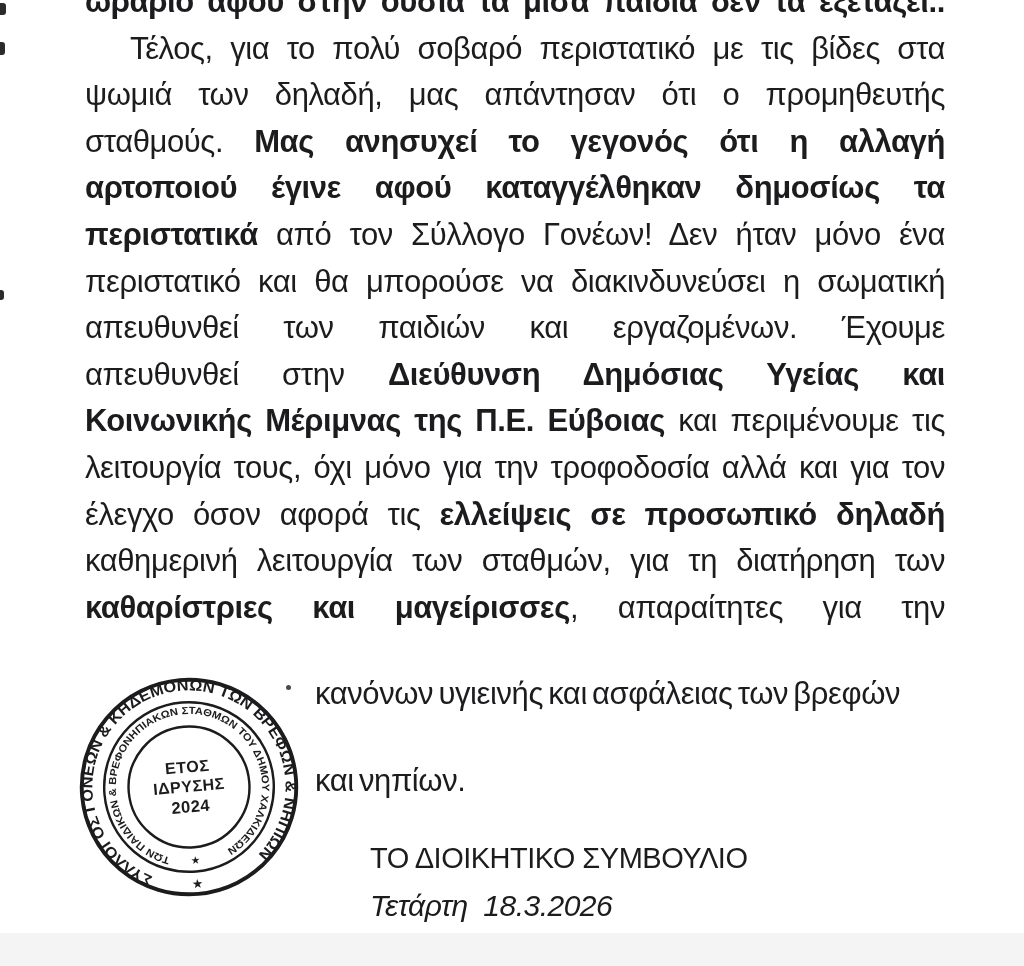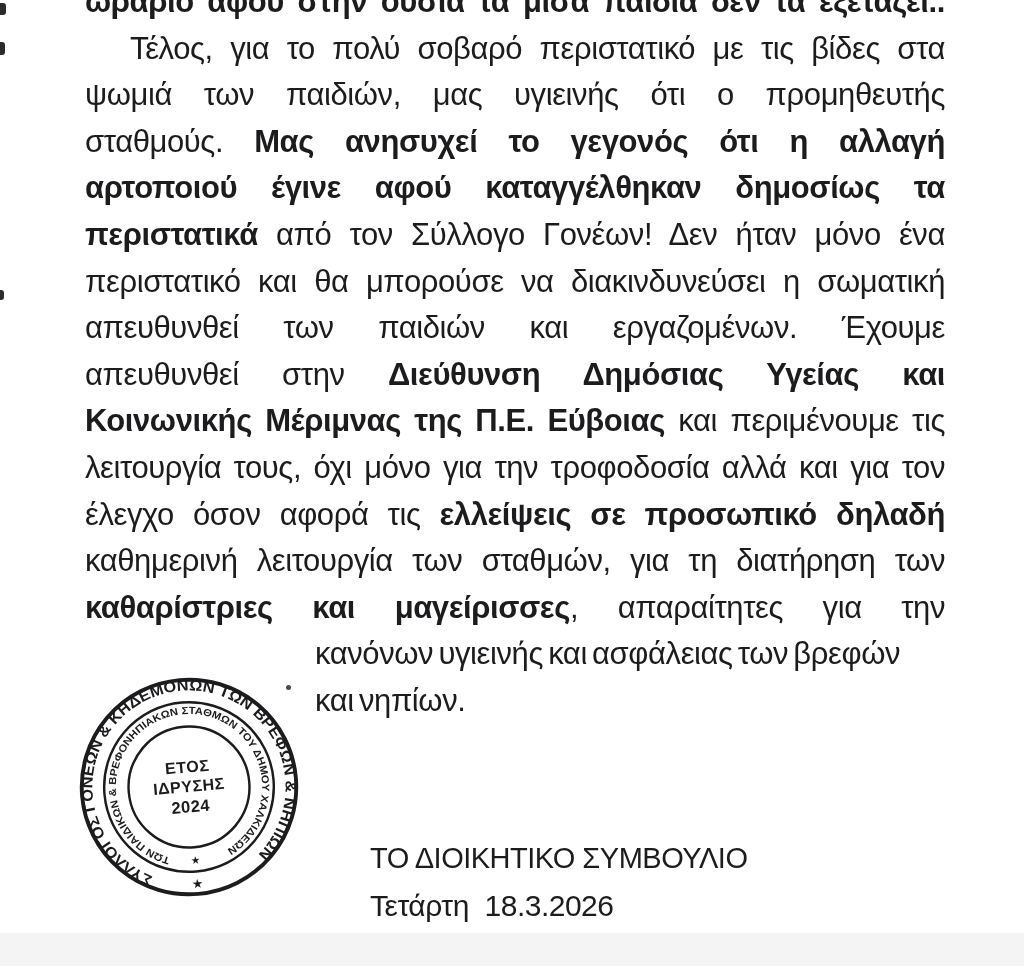--- a/index.html
+++ b/index.html
@@ -56,7 +56,7 @@
   <div class="letter-body">
       <div class="line"><span class="b">ωράριο αφού στην ουσία τα μισά παιδιά δεν τα εξετάζει..</span></div>
       <div class="line indent"><span>Τέλος, για το πολύ σοβαρό περιστατικό με τις βίδες στα</span></div>
-      <div class="line"><span>ψωμιά των παιδιών, μας υγιεινής ότι ο προμηθευτής</span></div>
+      <div class="line"><span>ψωμιά των δηλαδή, μας απάντησαν ότι ο προμηθευτής</span></div>
       <div class="line"><span>σταθμούς. </span><span class="b">Μας ανησυχεί το γεγονός ότι η αλλαγή</span></div>
       <div class="line"><span class="b">αρτοποιού έγινε αφού καταγγέλθηκαν δημοσίως τα</span></div>
       <div class="line"><span class="b">περιστατικά</span><span> από τον Σύλλογο Γονέων! Δεν ήταν μόνο ένα</span></div>

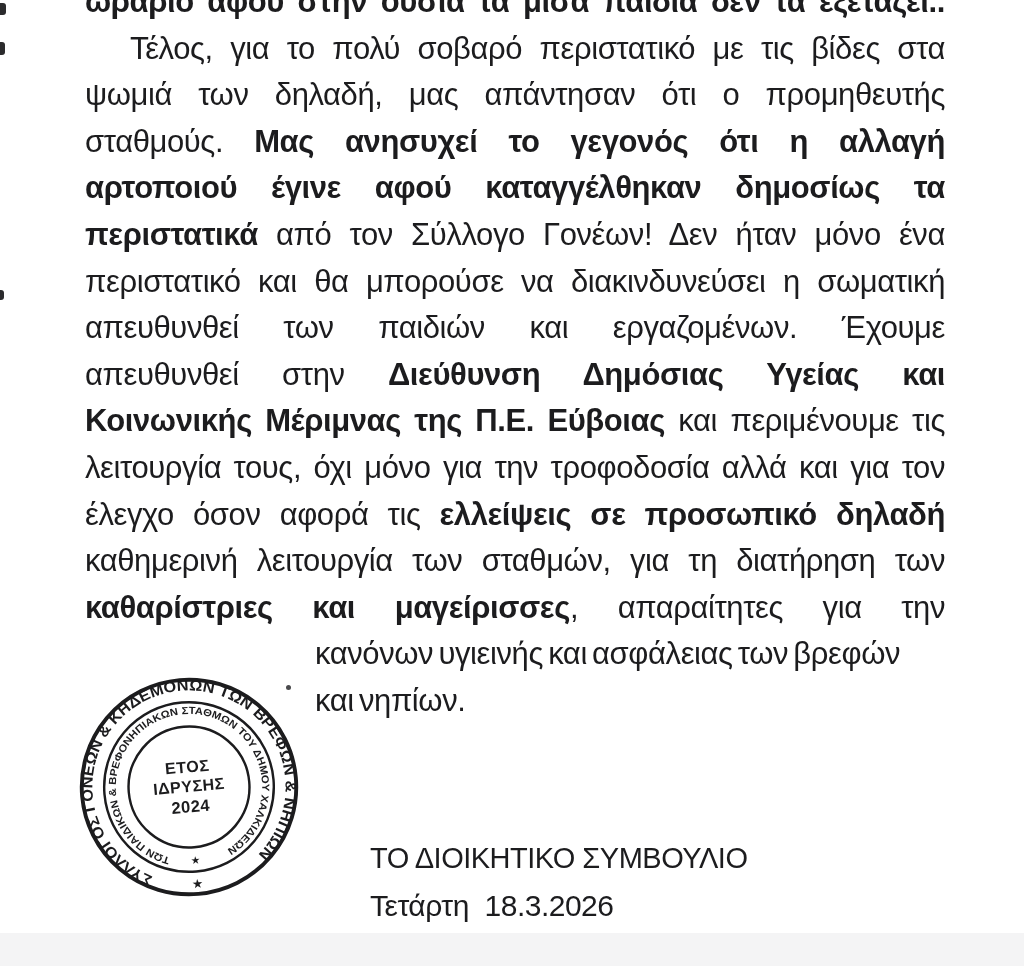--- a/index.html
+++ b/index.html
@@ -20,7 +20,7 @@
   .line{text-align:justify;text-align-last:justify;white-space:normal;}
   .line.noj{text-align:left;text-align-last:auto;}
   .line.indent{text-indent:45px;}
-  .line.wrap{margin-left:230px;}
+  .line.wrap{margin-left:230px;margin-top:40px;}
   .line span.b{font-weight:700;}
   
   .signature{

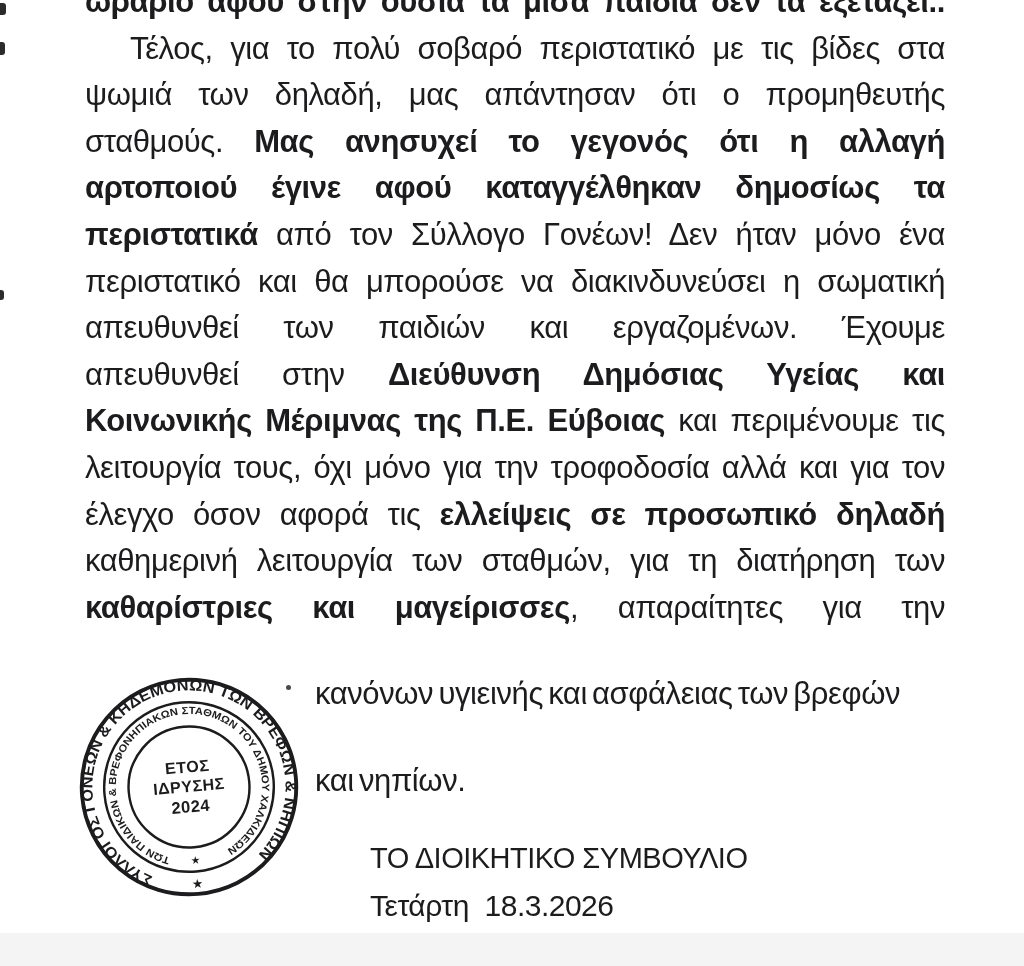--- a/index.html
+++ b/index.html
@@ -27,7 +27,7 @@
     position:absolute;left:370px;top:834px;
     font-size:29px;line-height:48px;letter-spacing:-0.5px;
   }
-  .signature .sig-date{font-size:30px;}
+  .signature .sig-date{font-size:30px;font-style:italic;}
   
   .stamp{
     position:absolute;left:72px;top:670px;width:234px;height:234px;

